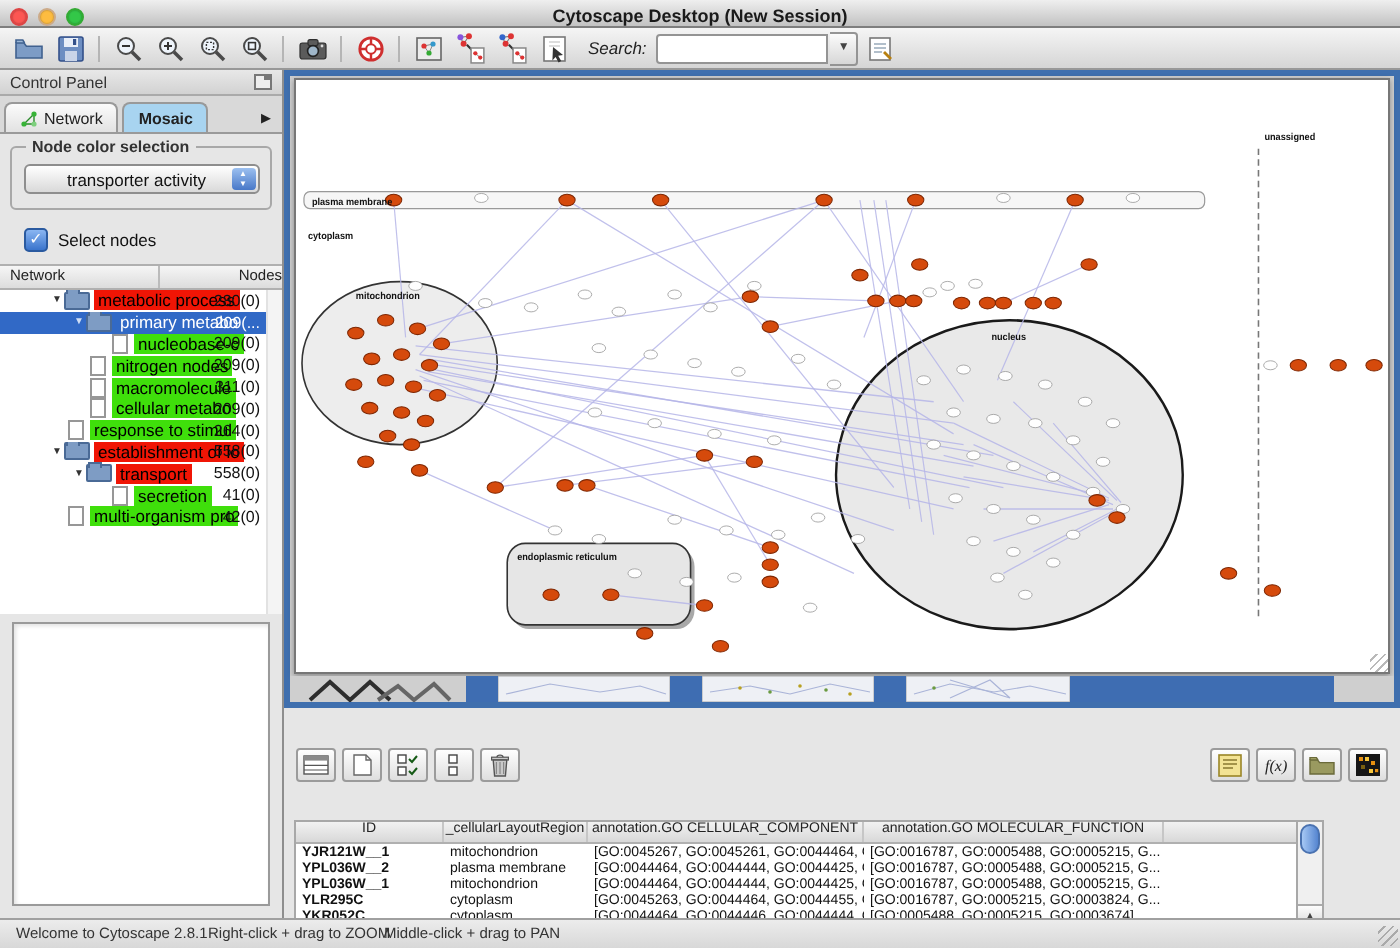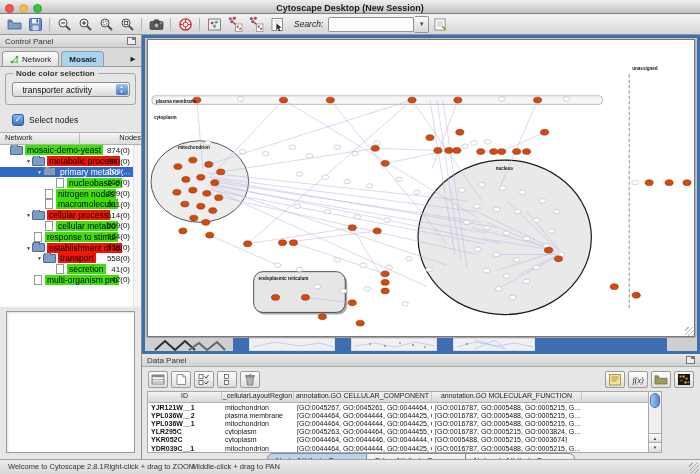--- a/index.html
+++ b/index.html
@@ -38,7 +38,7 @@
   .glabel{position:absolute;top:-5px;left:7px;background:#e6e6e6;padding:0 3px;font-size:8px;font-weight:bold;color:#333;}
   .combo{margin:8px auto 0;width:118px;height:15px;border:1px solid #8e8e8e;border-radius:3px;
          background:linear-gradient(#ffffff,#d9d9d9);font-size:8.5px;color:#111;display:flex;align-items:center;
-         padding-left:10px;position:relative;box-sizing:border-box;}
+         padding-left:21px;position:relative;box-sizing:border-box;}
   .stepper{position:absolute;right:1px;top:1px;bottom:1px;width:12px;border-radius:2px;
            background:linear-gradient(#9cc0f0,#4878c8);display:flex;flex-direction:column;align-items:center;
            justify-content:center;color:#fff;font-size:4px;line-height:1.1;}

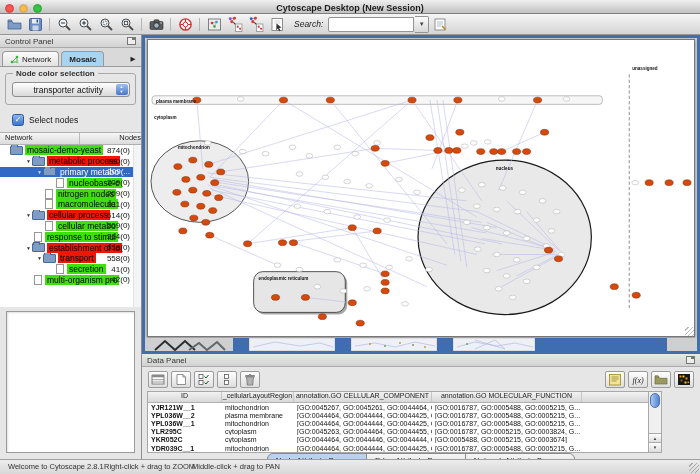--- a/index.html
+++ b/index.html
@@ -299,13 +299,6 @@
         <span class="th2">Nodes</span>
       </div>
       <div class="tree" id="tree">
-          <div class="trow">
-            <span style="width: 3px; flex: 0 0 auto;"></span>
-            <span class="arr"></span>
-            <span class="fold"></span>
-            <span class="chip green">mosaic-demo-yeast</span>
-            <span class="cnt">874(0)</span>
-          </div>
           <div class="trow">
             <span style="width: 25px; flex: 0 0 auto;"></span>
             <span class="arr">▼</span>

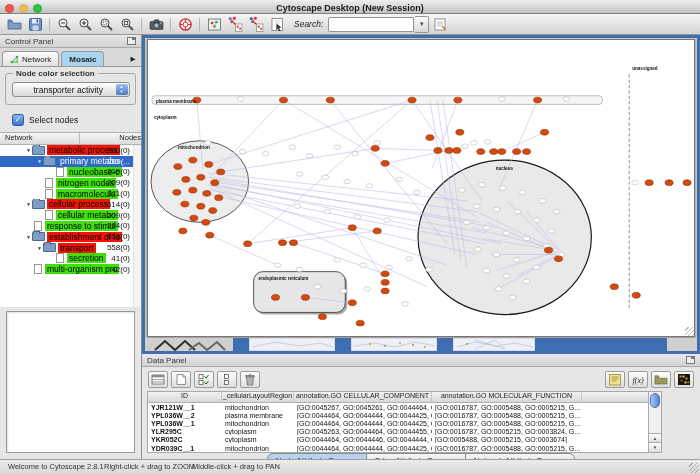--- a/index.html
+++ b/index.html
@@ -333,13 +333,6 @@
             <span class="doc"></span>
             <span class="chip green">macromolecule</span>
             <span class="cnt">311(0)</span>
-          </div>
-          <div class="trow">
-            <span style="width: 25px; flex: 0 0 auto;"></span>
-            <span class="arr">▼</span>
-            <span class="fold"></span>
-            <span class="chip red">cellular process</span>
-            <span class="cnt">614(0)</span>
           </div>
           <div class="trow">
             <span style="width: 36px; flex: 0 0 auto;"></span>

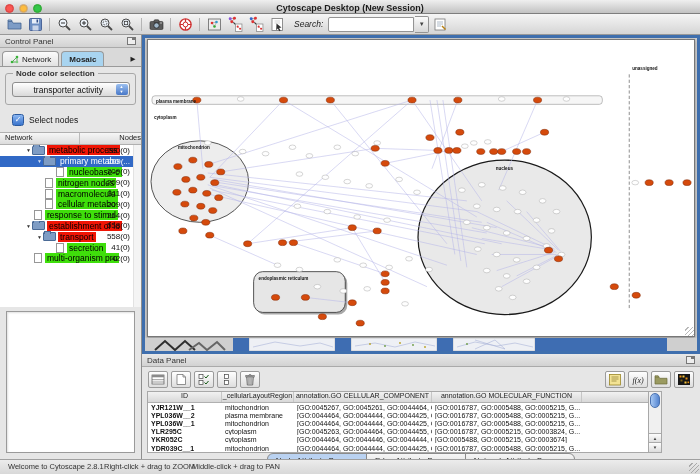--- a/index.html
+++ b/index.html
@@ -600,10 +600,6 @@
       </div>
 
       <div class="dpanel">
-        <div class="phead">
-          <span>Data Panel</span>
-          <span class="floatic"></span>
-        </div>
         <div class="dtool">
           <span class="dpb">
               <svg width="14" height="13" viewBox="0 0 14 13">

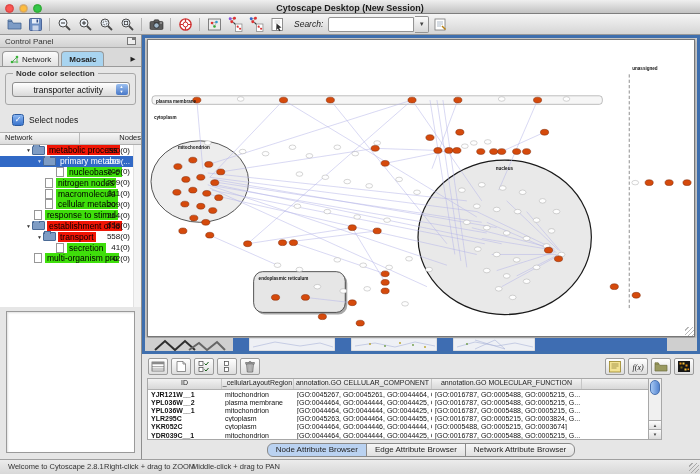--- a/index.html
+++ b/index.html
@@ -94,7 +94,7 @@
   .wnode{fill:#fefefe;stroke:#9a9a9a;stroke-width:.4;}
   
   .dpanel{flex:1;display:flex;flex-direction:column;background:#e6e6e6;min-height:0;}
-  .dtool{height:24px;flex:none;display:flex;align-items:center;gap:3px;padding:0 6px;}
+  .dtool{height:24px;flex:none;display:flex;align-items:center;gap:3px;padding:16px 6px;}
   .dpb{width:18px;height:15px;border:1px solid #9b9b9b;border-radius:2px;background:linear-gradient(#fefefe,#dedede);
        display:flex;align-items:center;justify-content:center;}
   .dspacer{flex:1;}

